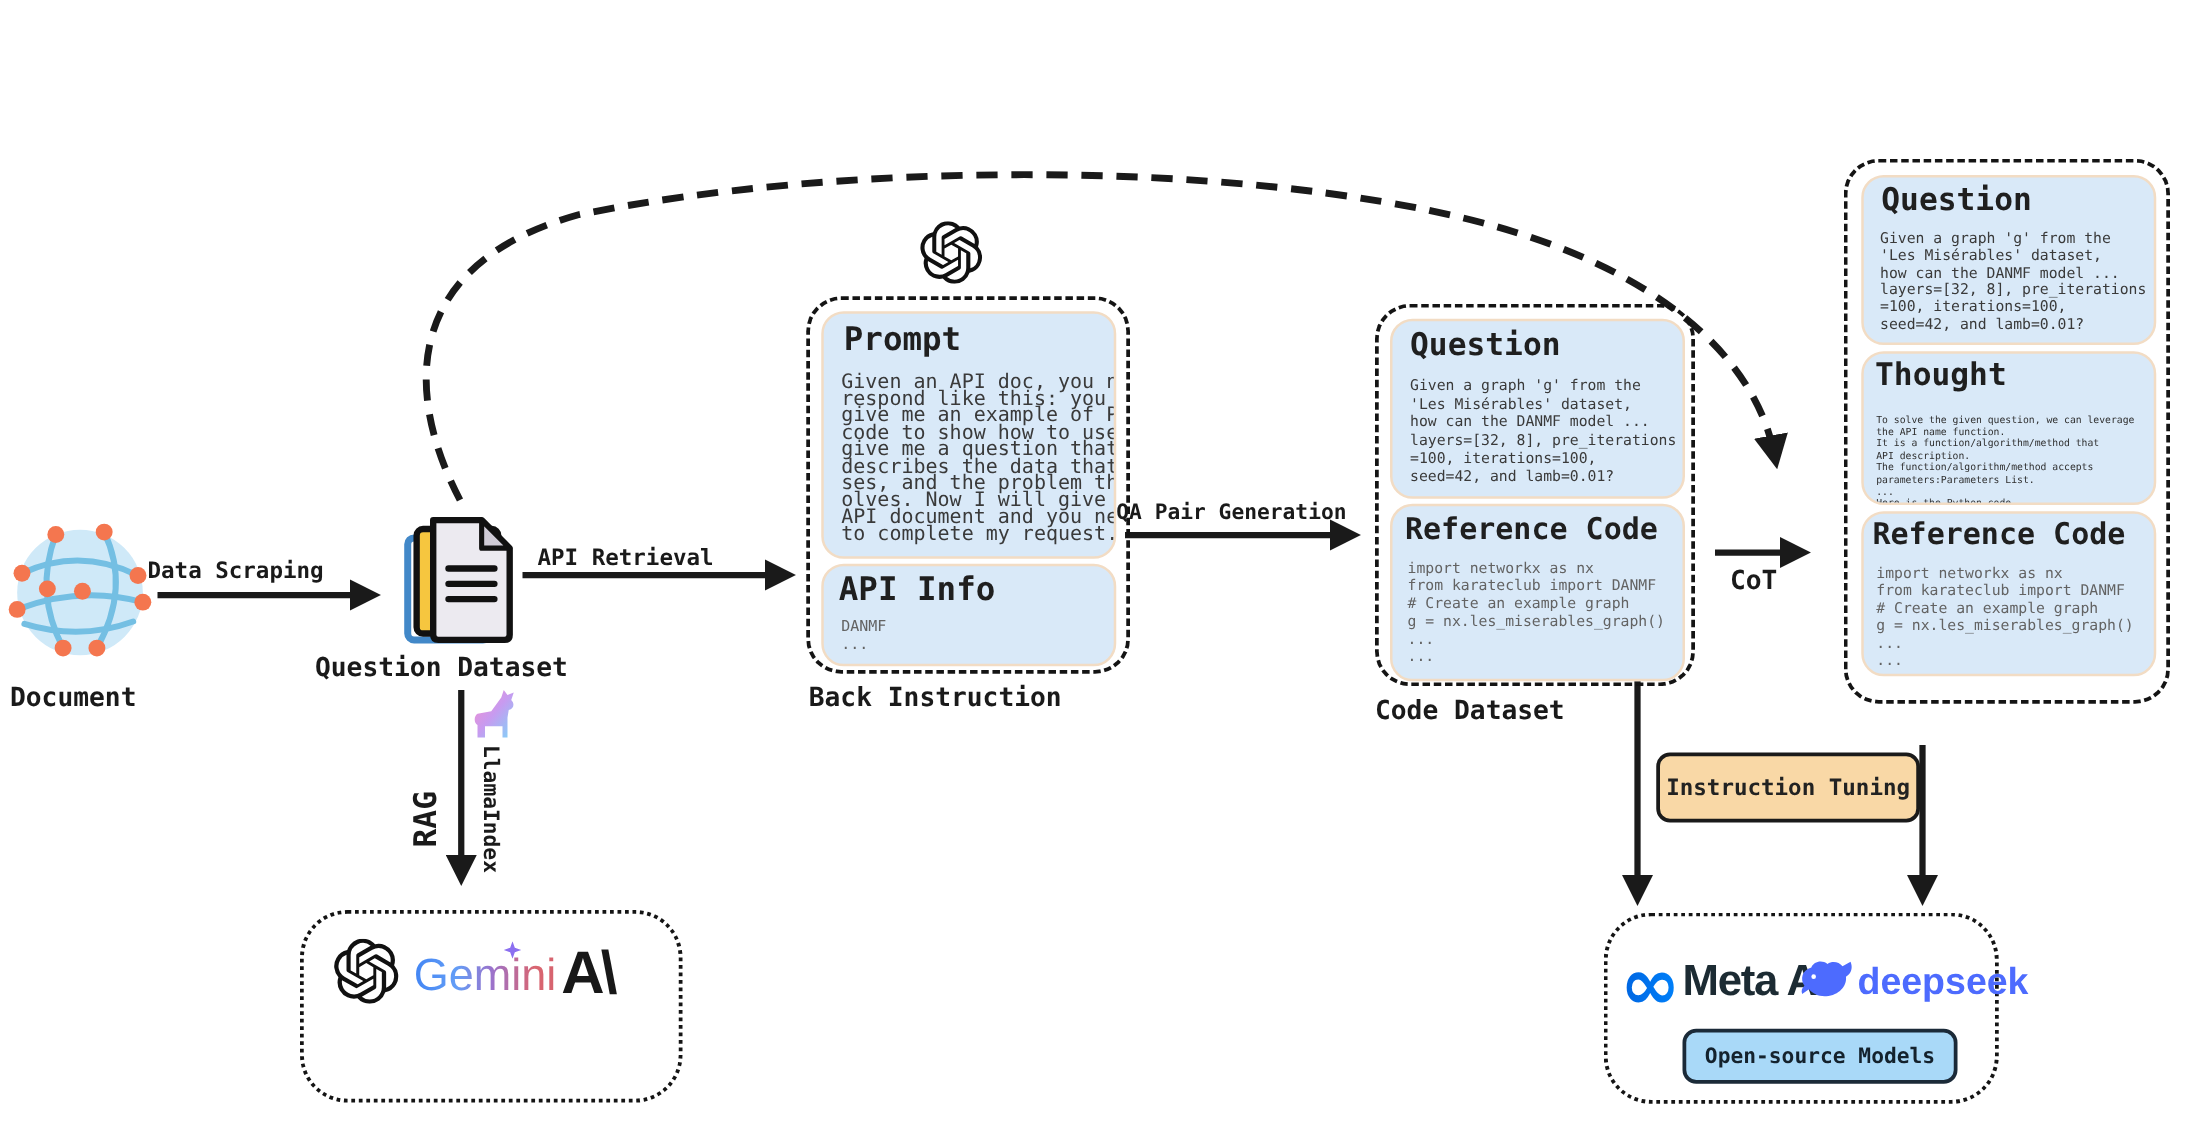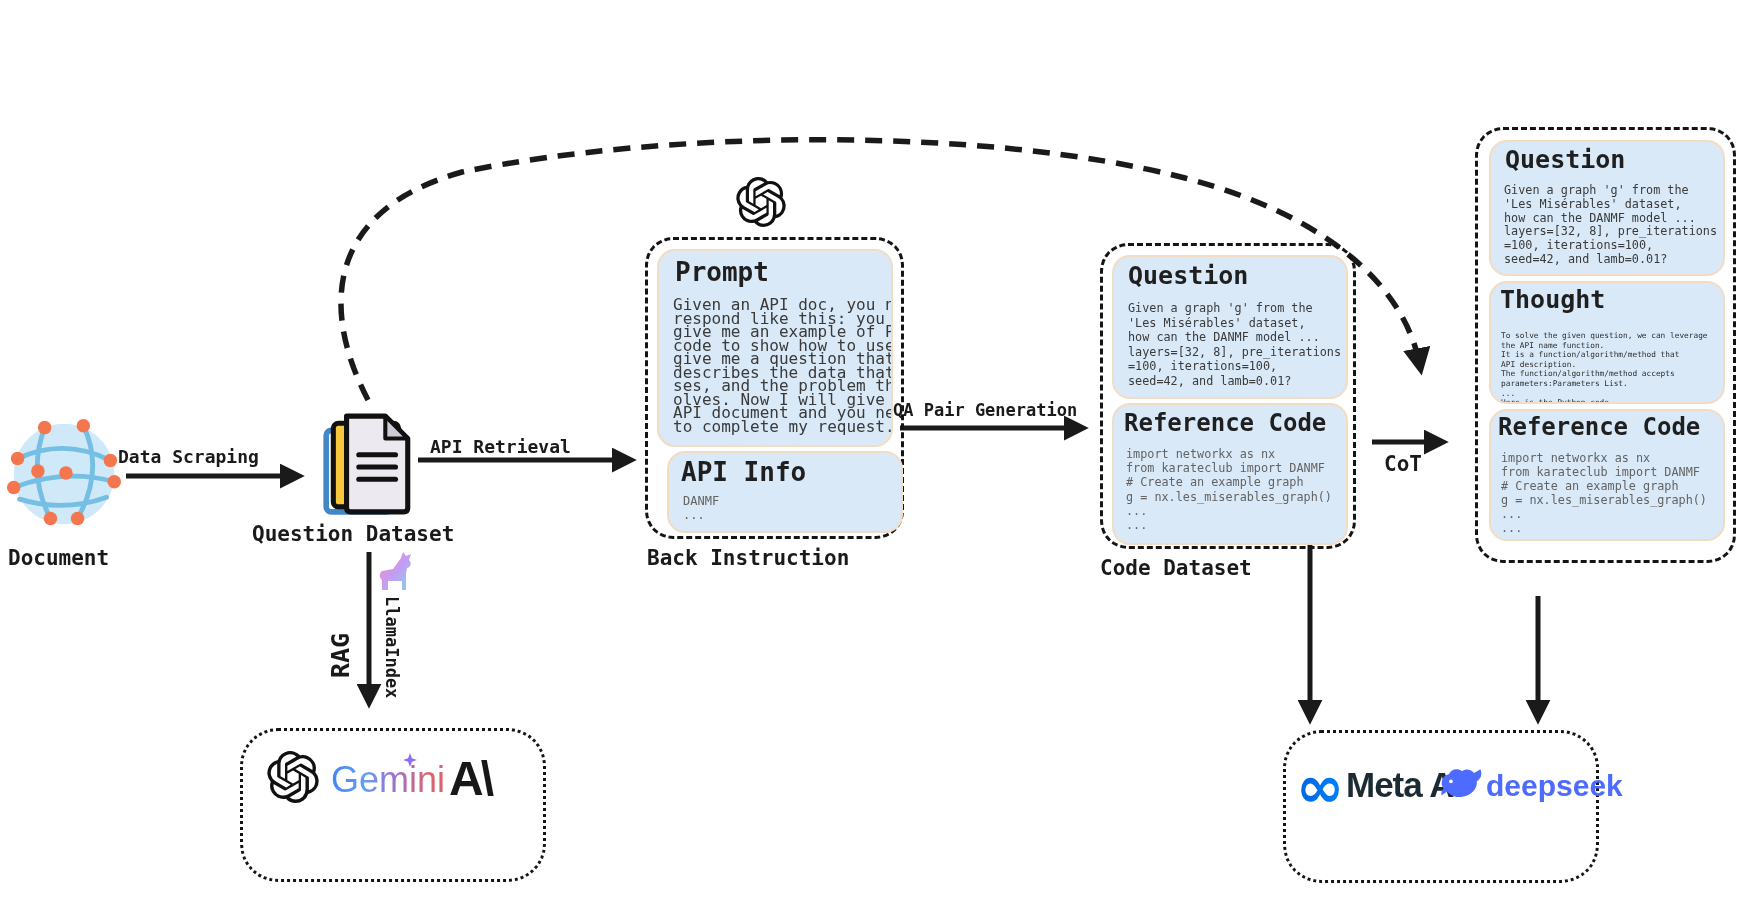--- a/index.html
+++ b/index.html
@@ -131,7 +131,7 @@
 API document and you need
 to complete my request.</div>
     </div>
-    <div class="card" style="left:19px;top:211px;width:232px;height:78px;">
+    <div class="card" style="left:9px;top:211px;width:232px;height:78px;">
       <div class="card-title" style="left:12px;top:4px;font-size:26px;">API Info</div>
       <div class="card-body code" style="left:14px;top:41px;font-size:12px;line-height:14px;">DANMF
 ...</div>

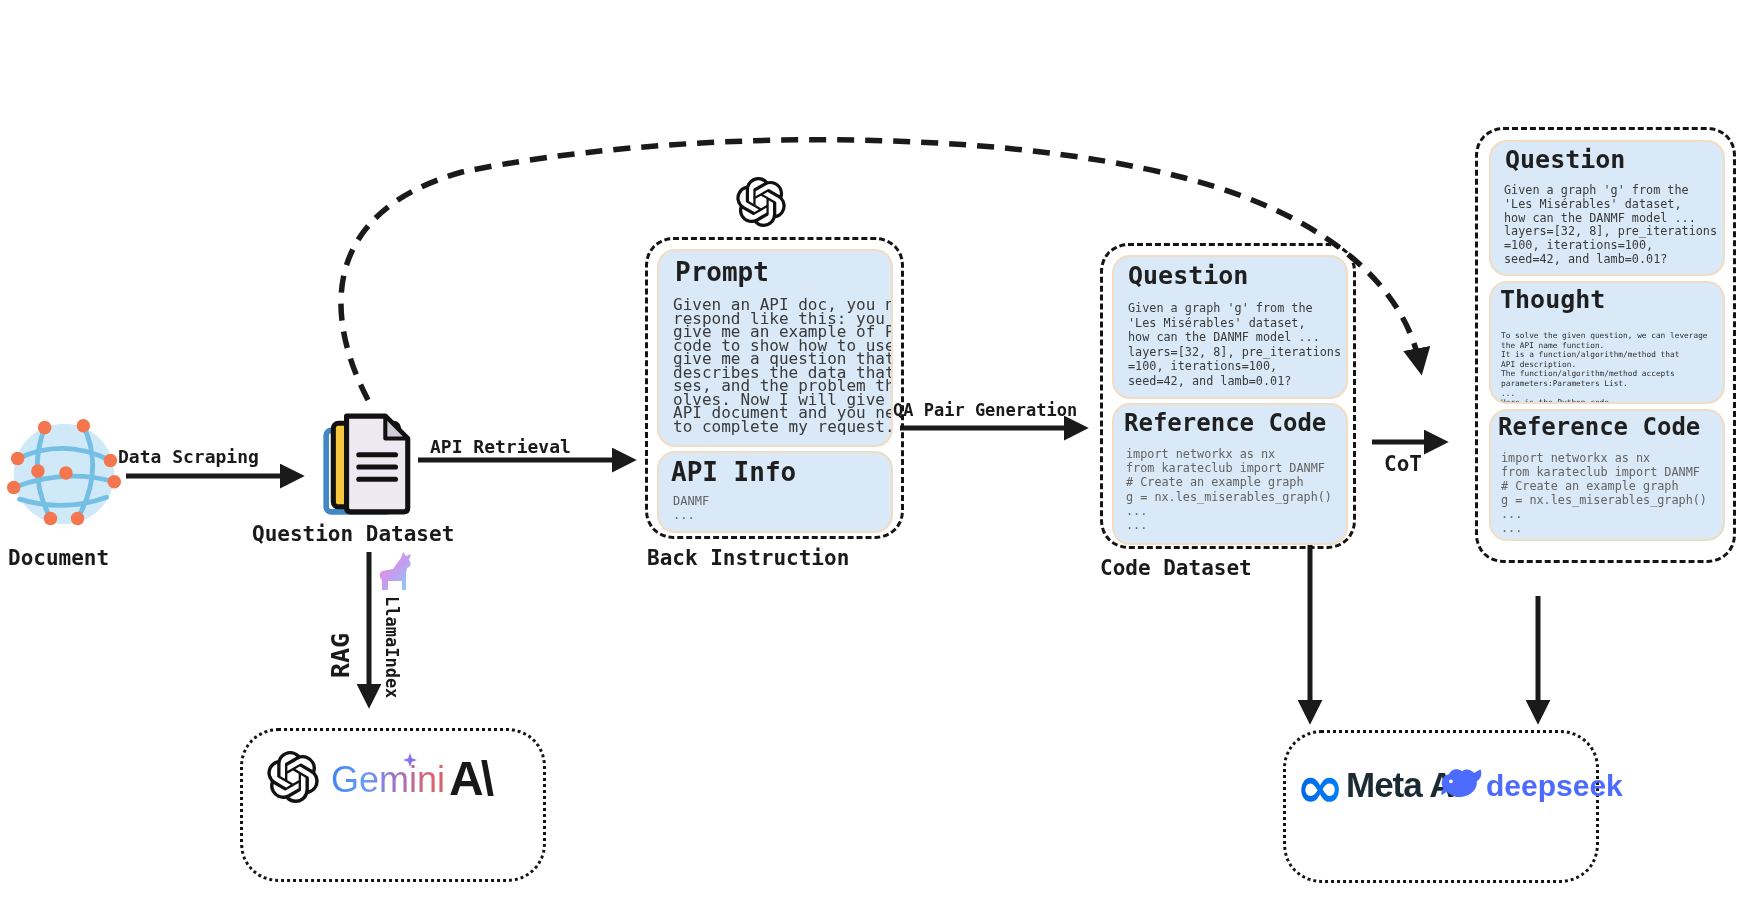--- a/index.html
+++ b/index.html
@@ -197,6 +197,9 @@
     </div>
   </div>
 
+  <div class="pill pill-orange" style="left:1325px;top:602px;width:205px;height:50px;">
+    <span>Instruction Tuning</span>
+  </div>
 
   <div class="dotted-box" style="left:240px;top:728px;width:300px;height:148px;">
     <svg class="abs" style="left:24px;top:20px" width="52" height="52" viewBox="0 0 24 24">

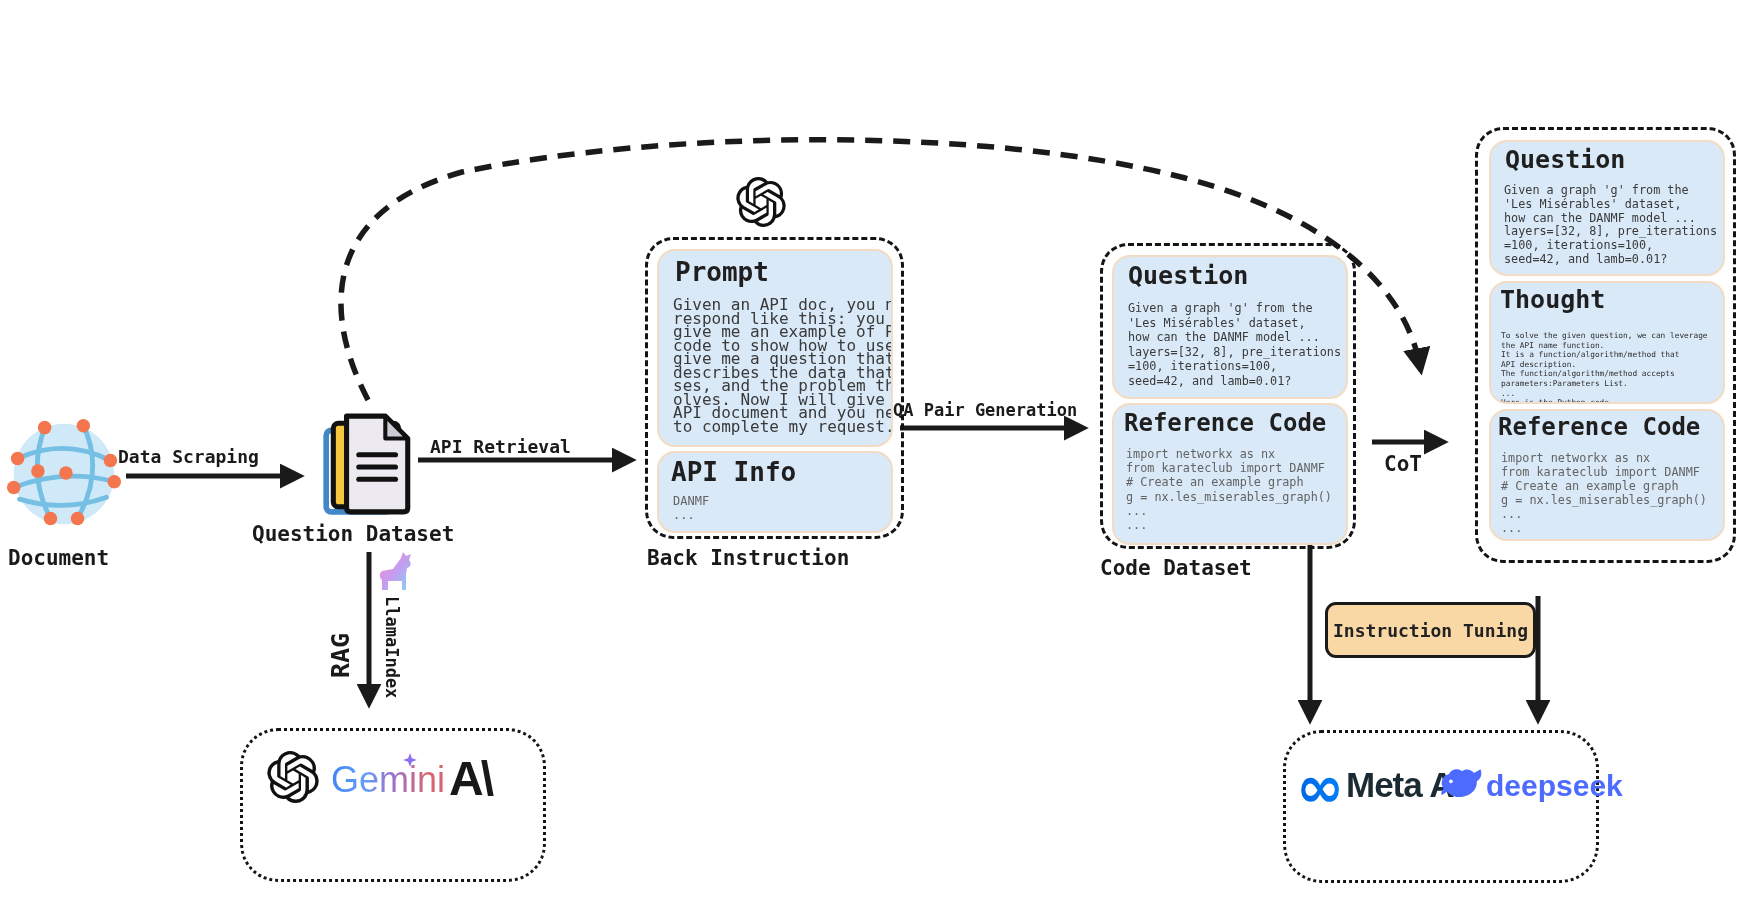--- a/index.html
+++ b/index.html
@@ -220,6 +220,9 @@
       <circle cx="14" cy="16" r="2" fill="#ffffff"></circle>
     </svg>
     <div class="abs deepseek-text" style="left:200px;top:36px;">deepseek</div>
+    <div class="pill pill-blue" style="left:60px;top:90px;width:214px;height:38px;">
+      <span>Open-source Models</span>
+    </div>
   </div>
 
 </div>

